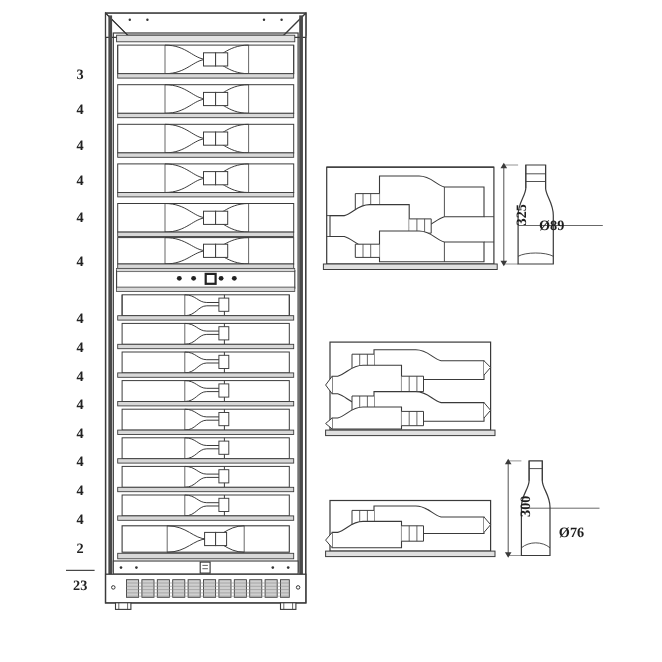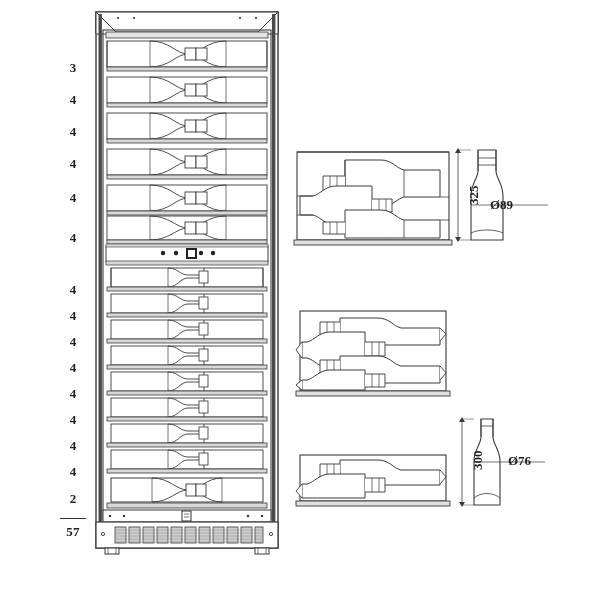--- a/index.html
+++ b/index.html
@@ -448,7 +448,7 @@
 
   <div class="dim-label dim-vert" style="left:470px; top:470px;">300</div>
 
-  <div class="dim-label" style="left:508px; top:453px;">Ø76</div>
+  <div class="dim-label" style="left:508px; top:476px;">Ø76</div>
 
 </div>
 

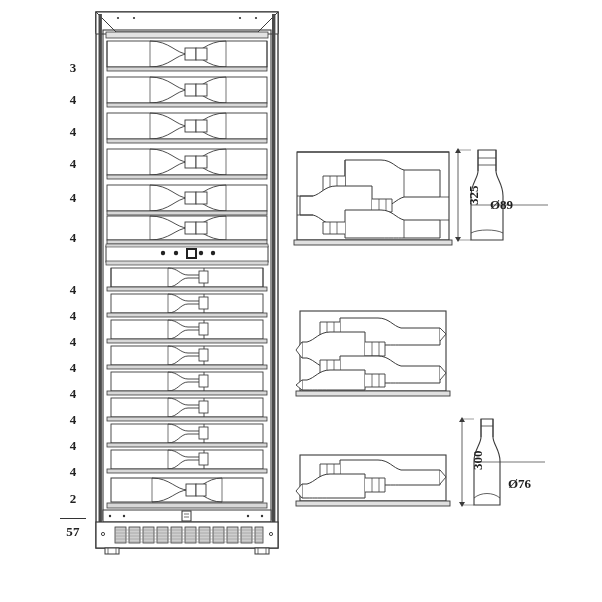--- a/index.html
+++ b/index.html
@@ -440,7 +440,7 @@
   </div>
 
   <div class="cap-total-rule" style="top:518px;"></div>
-  <div class="cap-num" style="left:54px; top:524px;">57</div>
+  <div class="cap-num" style="left:54px; top:524px;">23</div>
 
   <div class="dim-label dim-vert" style="left:466px; top:205px;">325</div>
 

